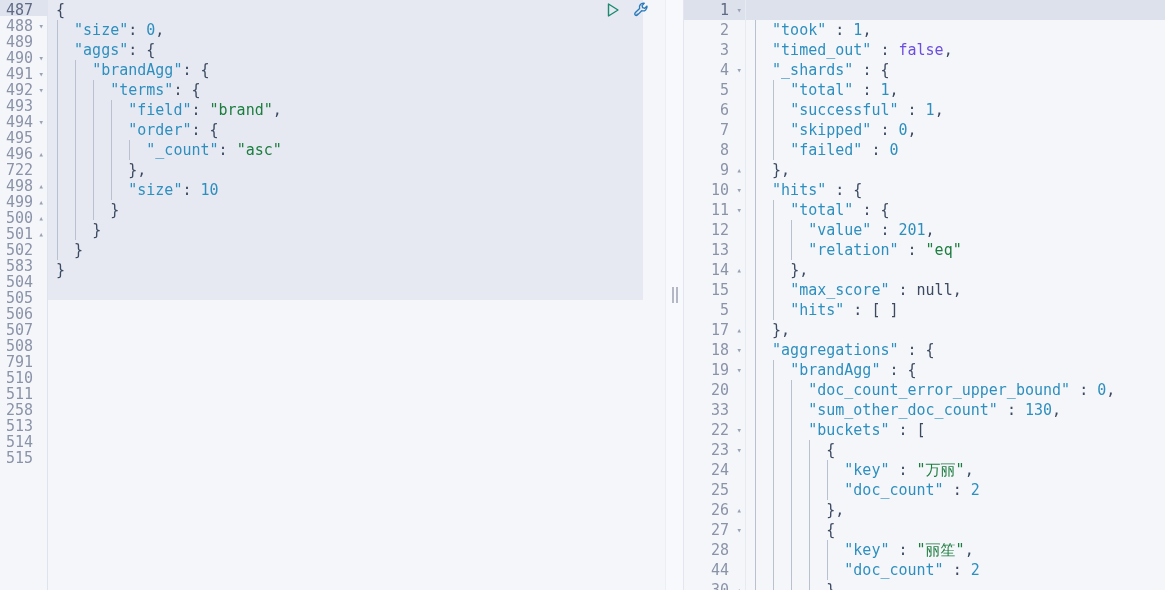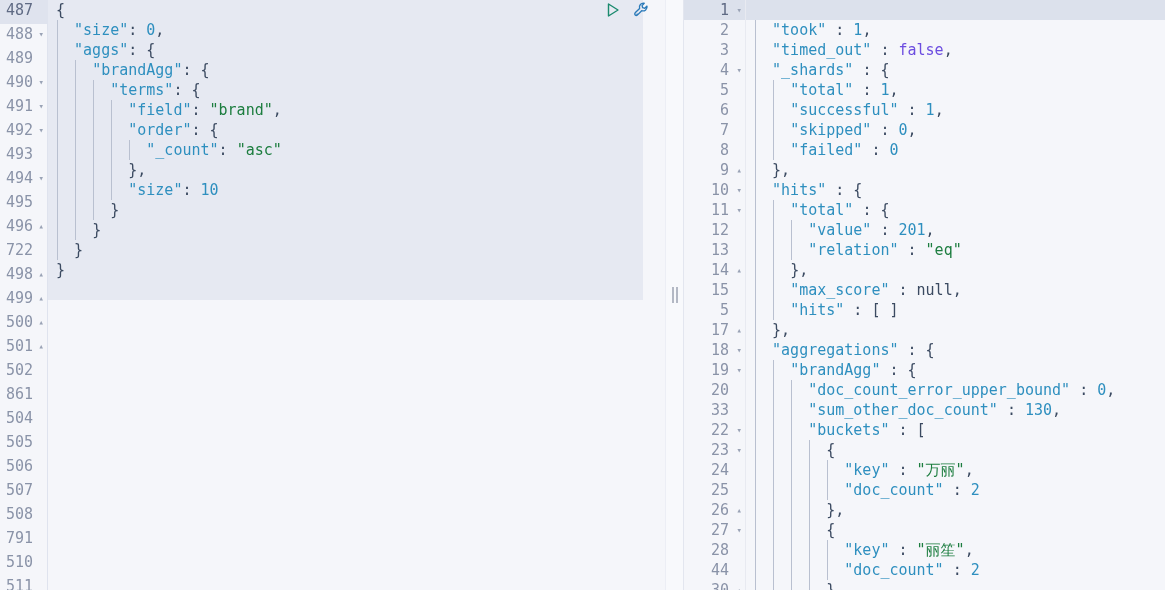--- a/index.html
+++ b/index.html
@@ -47,7 +47,7 @@
     border-right: 1px solid #dfe3ee;
   }
   .gline {
-    height: 24px;
+    height: 16px;
     line-height: 20px;
     font-size: 15px;
     color: #8a93a8;

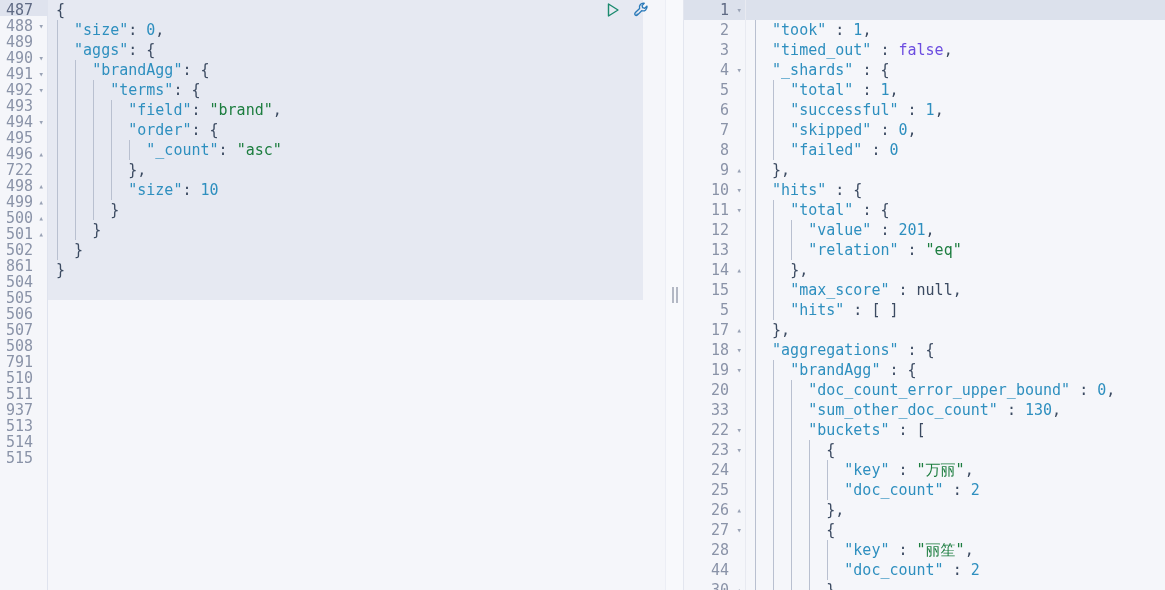--- a/index.html
+++ b/index.html
@@ -263,7 +263,7 @@
         <div class="gline">500<span class="fold">▴</span></div>
         <div class="gline">501<span class="fold">▴</span></div>
         <div class="gline">502</div>
-        <div class="gline">861</div>
+        <div class="gline">583</div>
         <div class="gline">504</div>
         <div class="gline">505</div>
         <div class="gline">506</div>

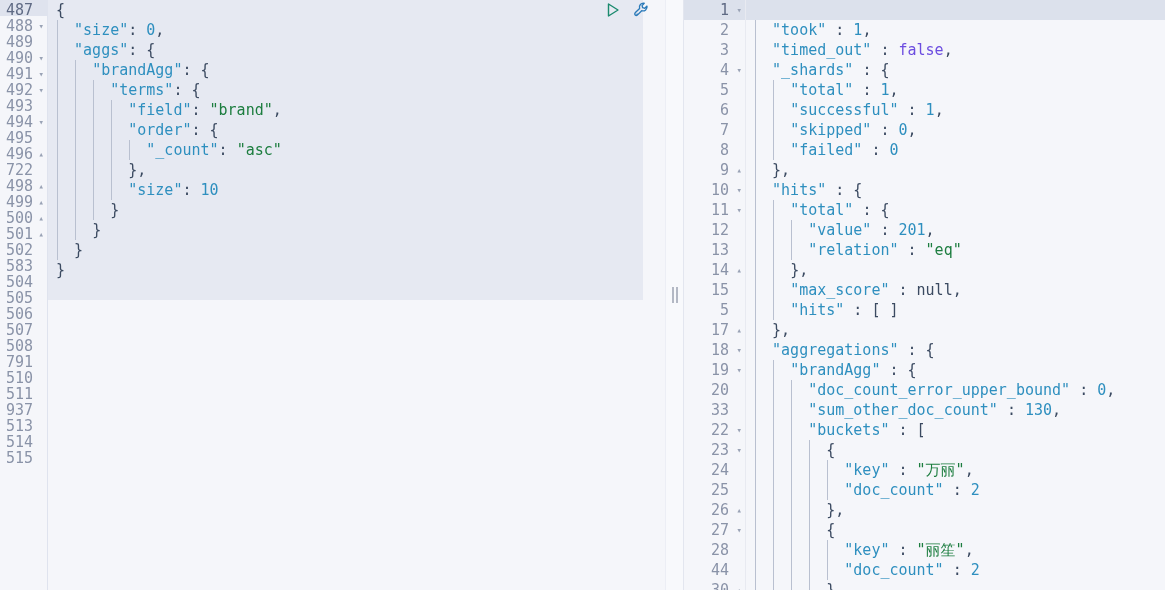--- a/index.html
+++ b/index.html
@@ -272,7 +272,7 @@
         <div class="gline">791</div>
         <div class="gline">510</div>
         <div class="gline">511</div>
-        <div class="gline">937</div>
+        <div class="gline">258</div>
         <div class="gline">513</div>
         <div class="gline">514</div>
         <div class="gline">515</div>

